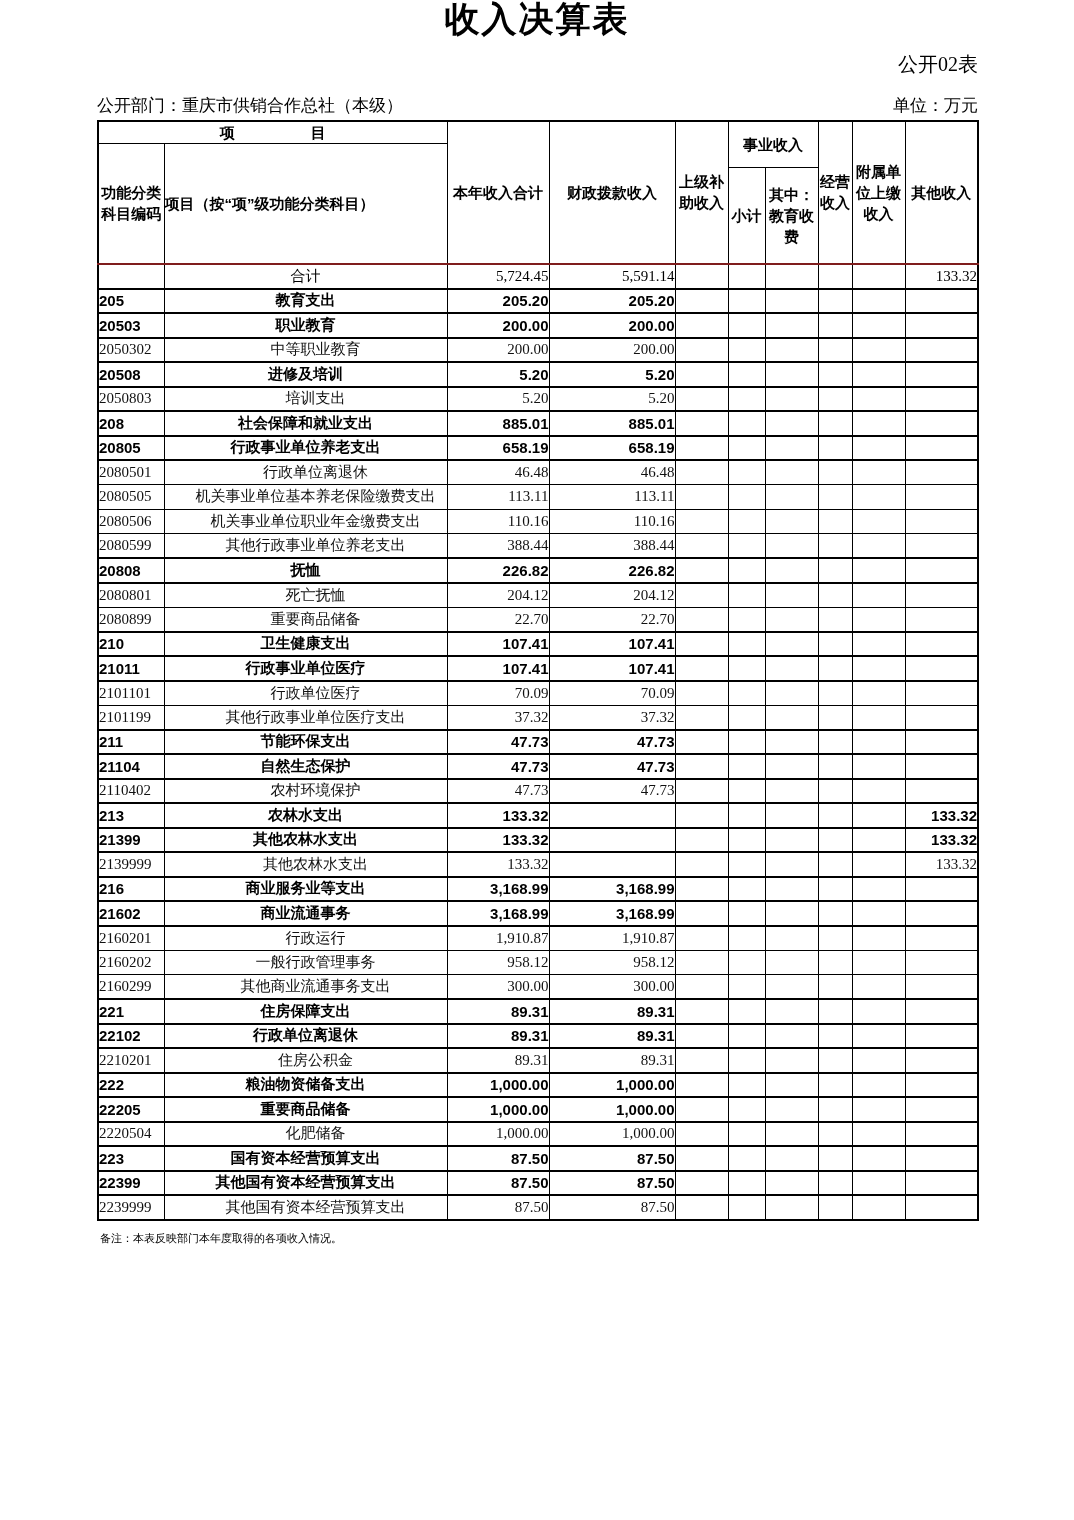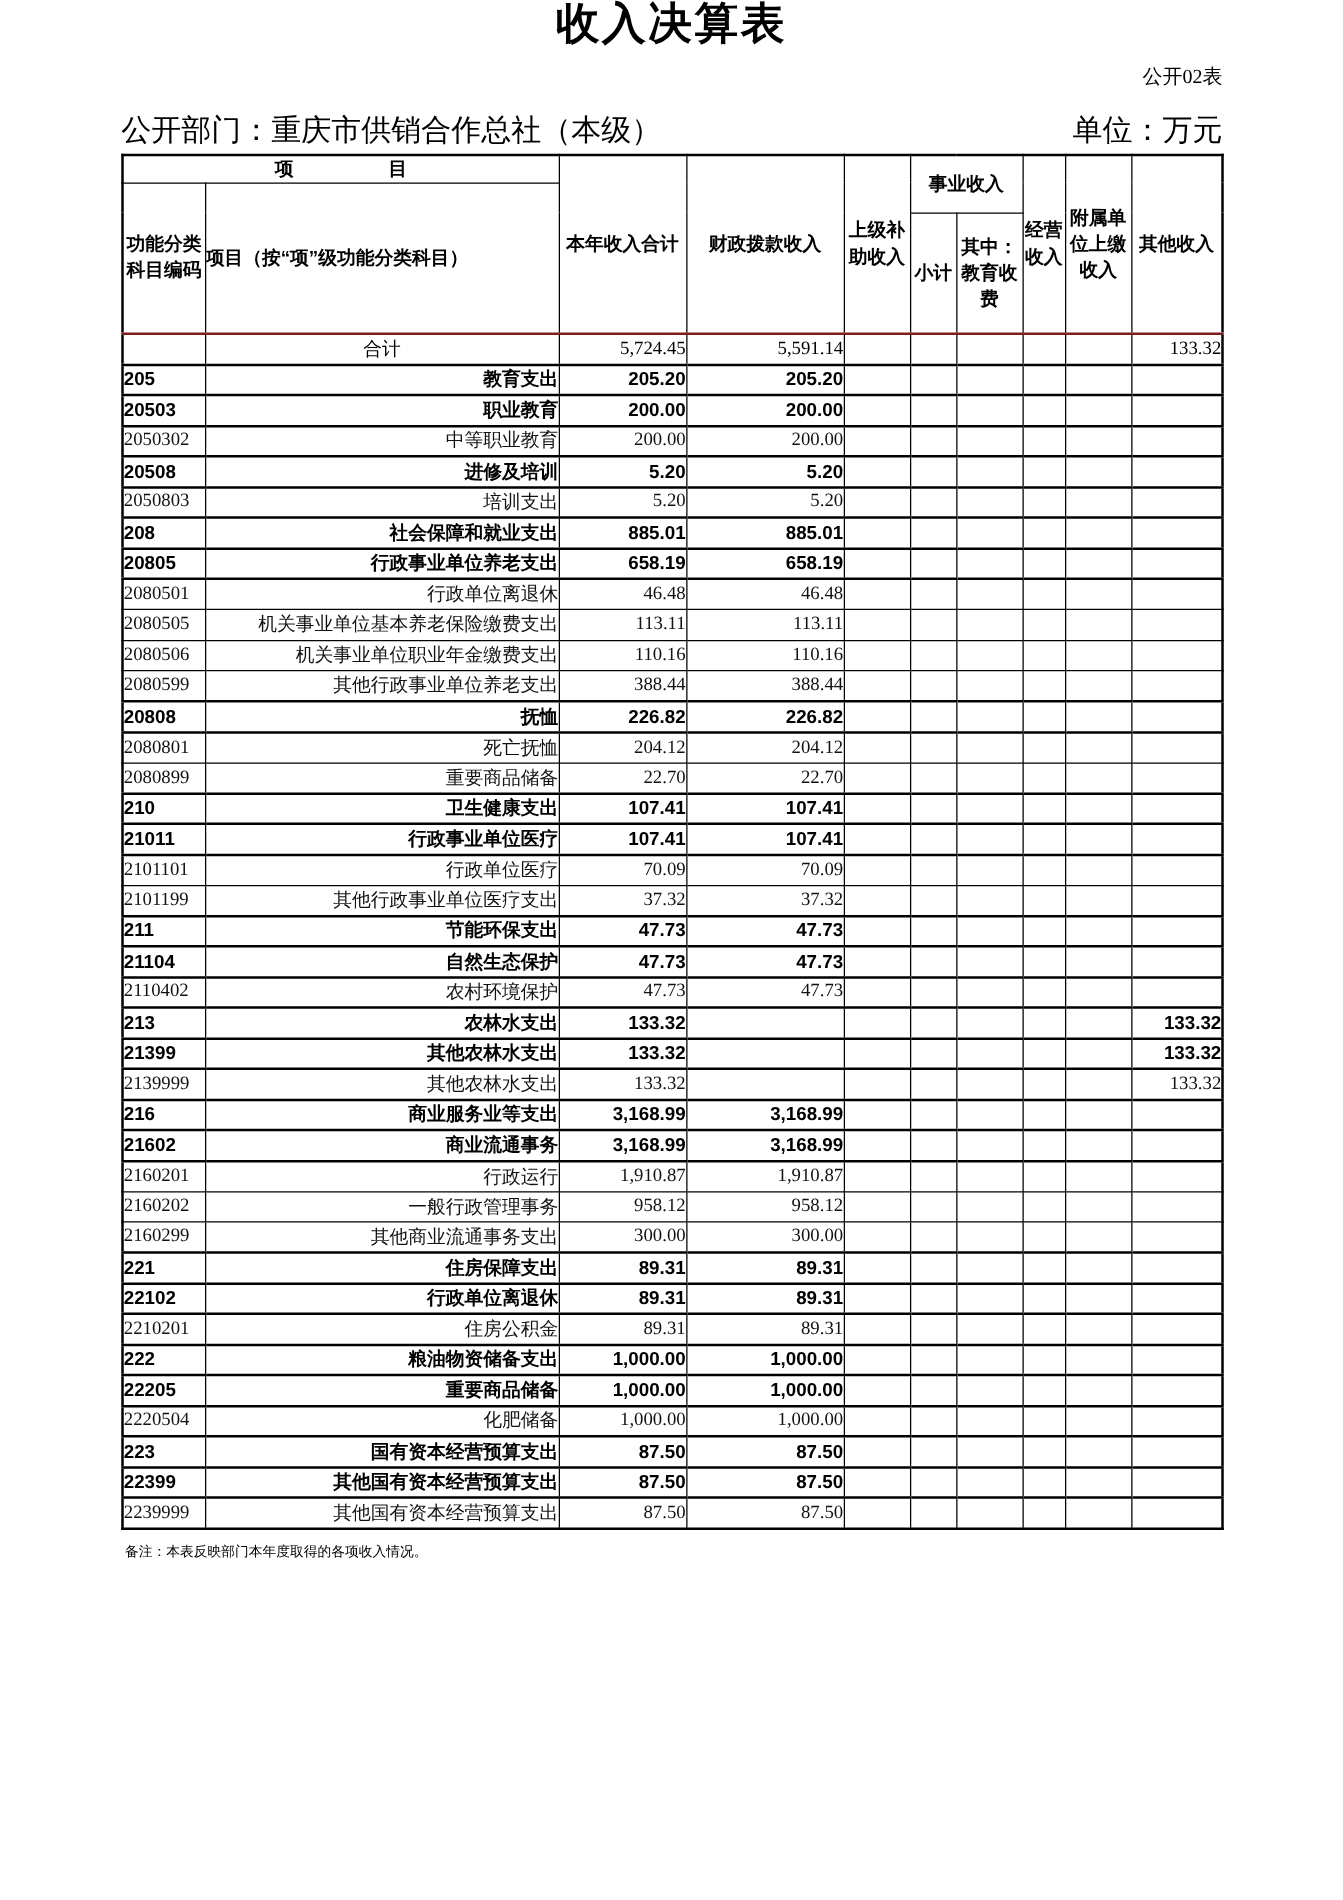--- a/index.html
+++ b/index.html
@@ -28,7 +28,7 @@
     margin: 12px 0 16px 97px;
     width: 881px;
     text-align: right;
-    font-size: 16px;
+    font-size: 20px;
     padding-right: 0px;
     box-sizing: border-box;
   }

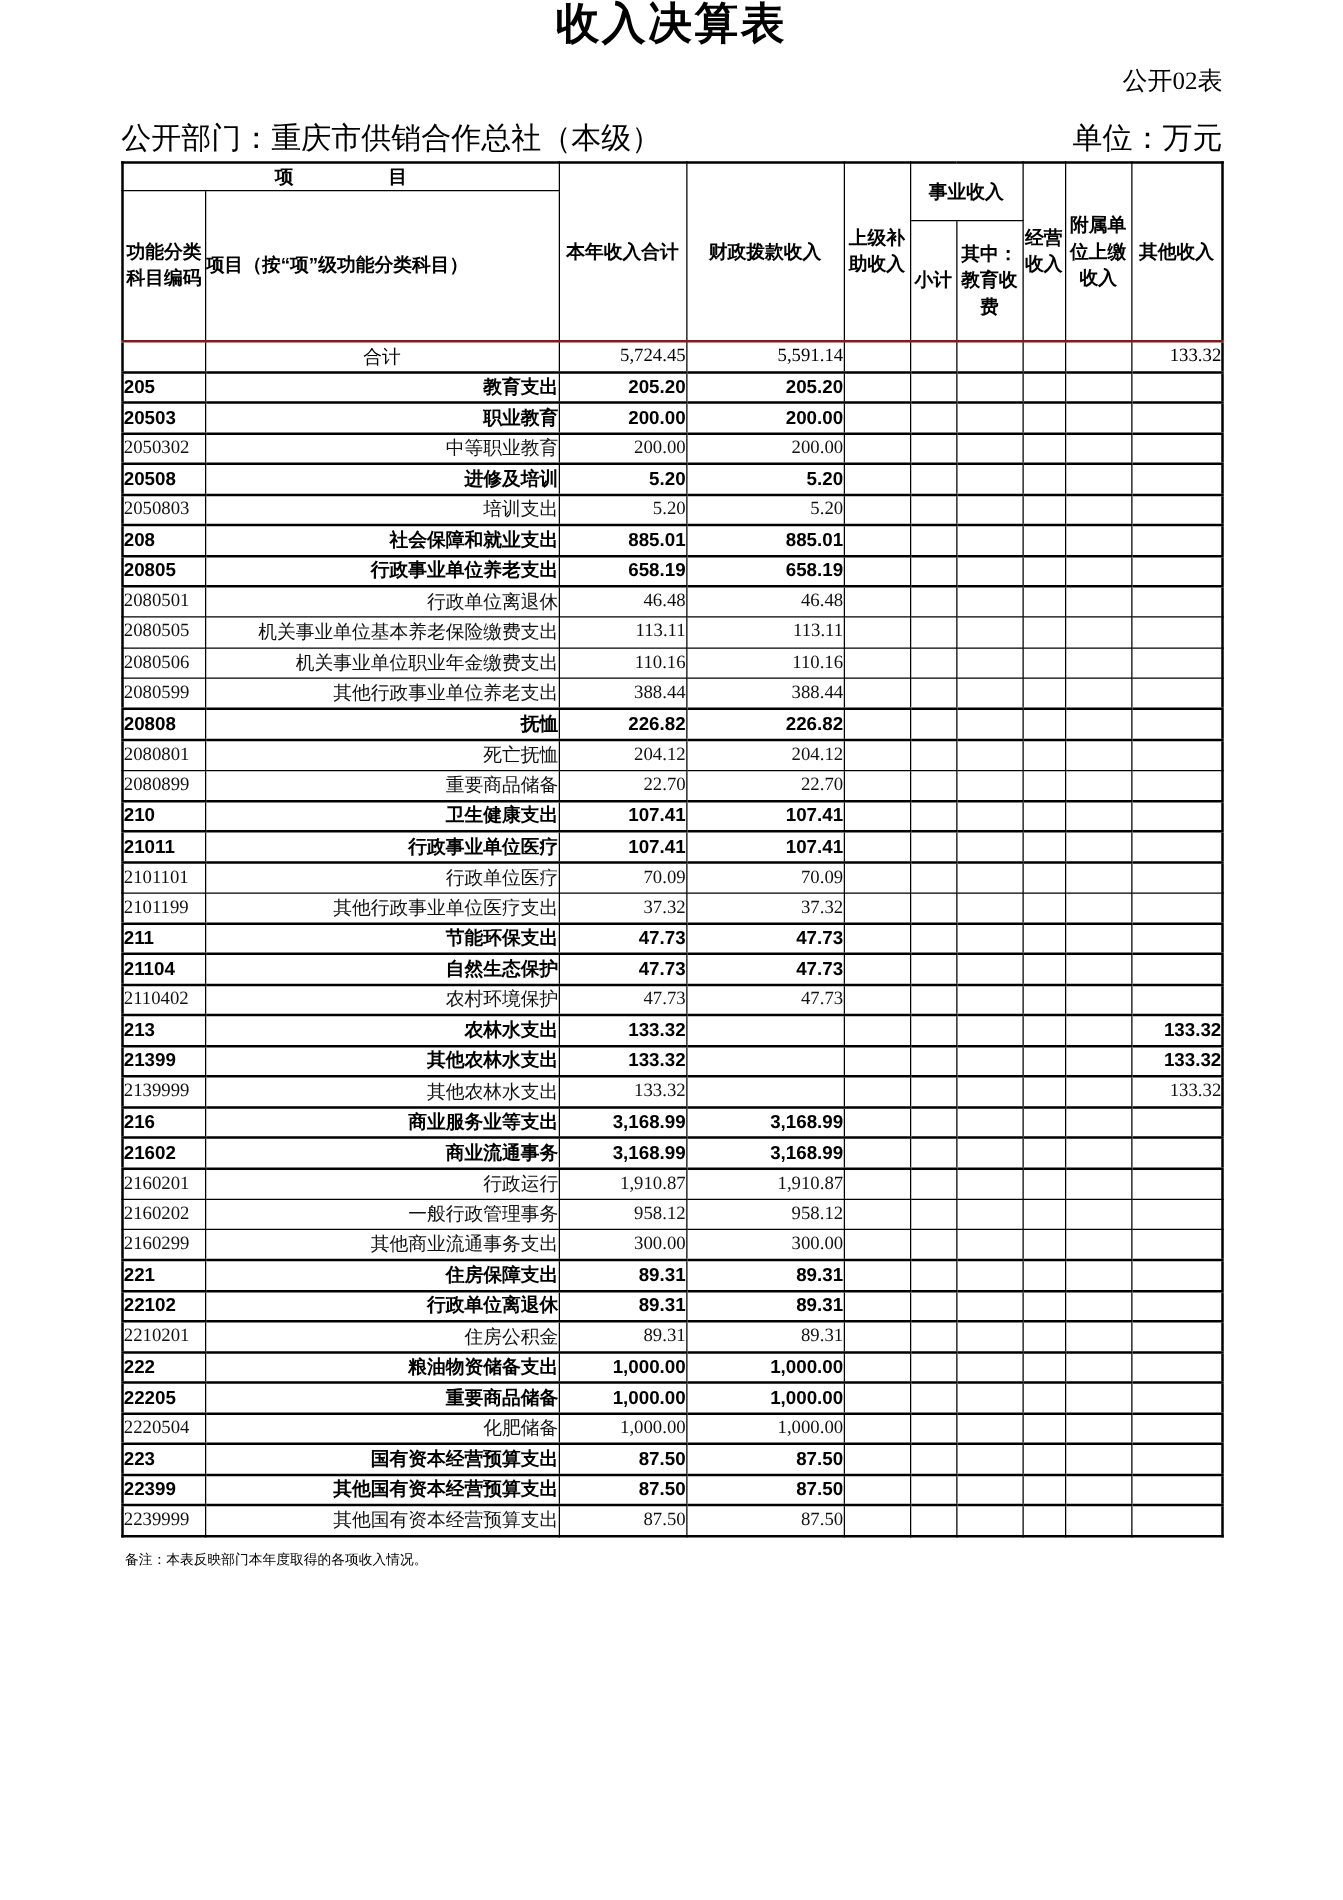--- a/index.html
+++ b/index.html
@@ -37,7 +37,7 @@
     width: 881px;
     display: flex;
     justify-content: space-between;
-    font-size: 24px;
+    font-size: 17px;
     box-sizing: border-box;
   }
   table.fin {

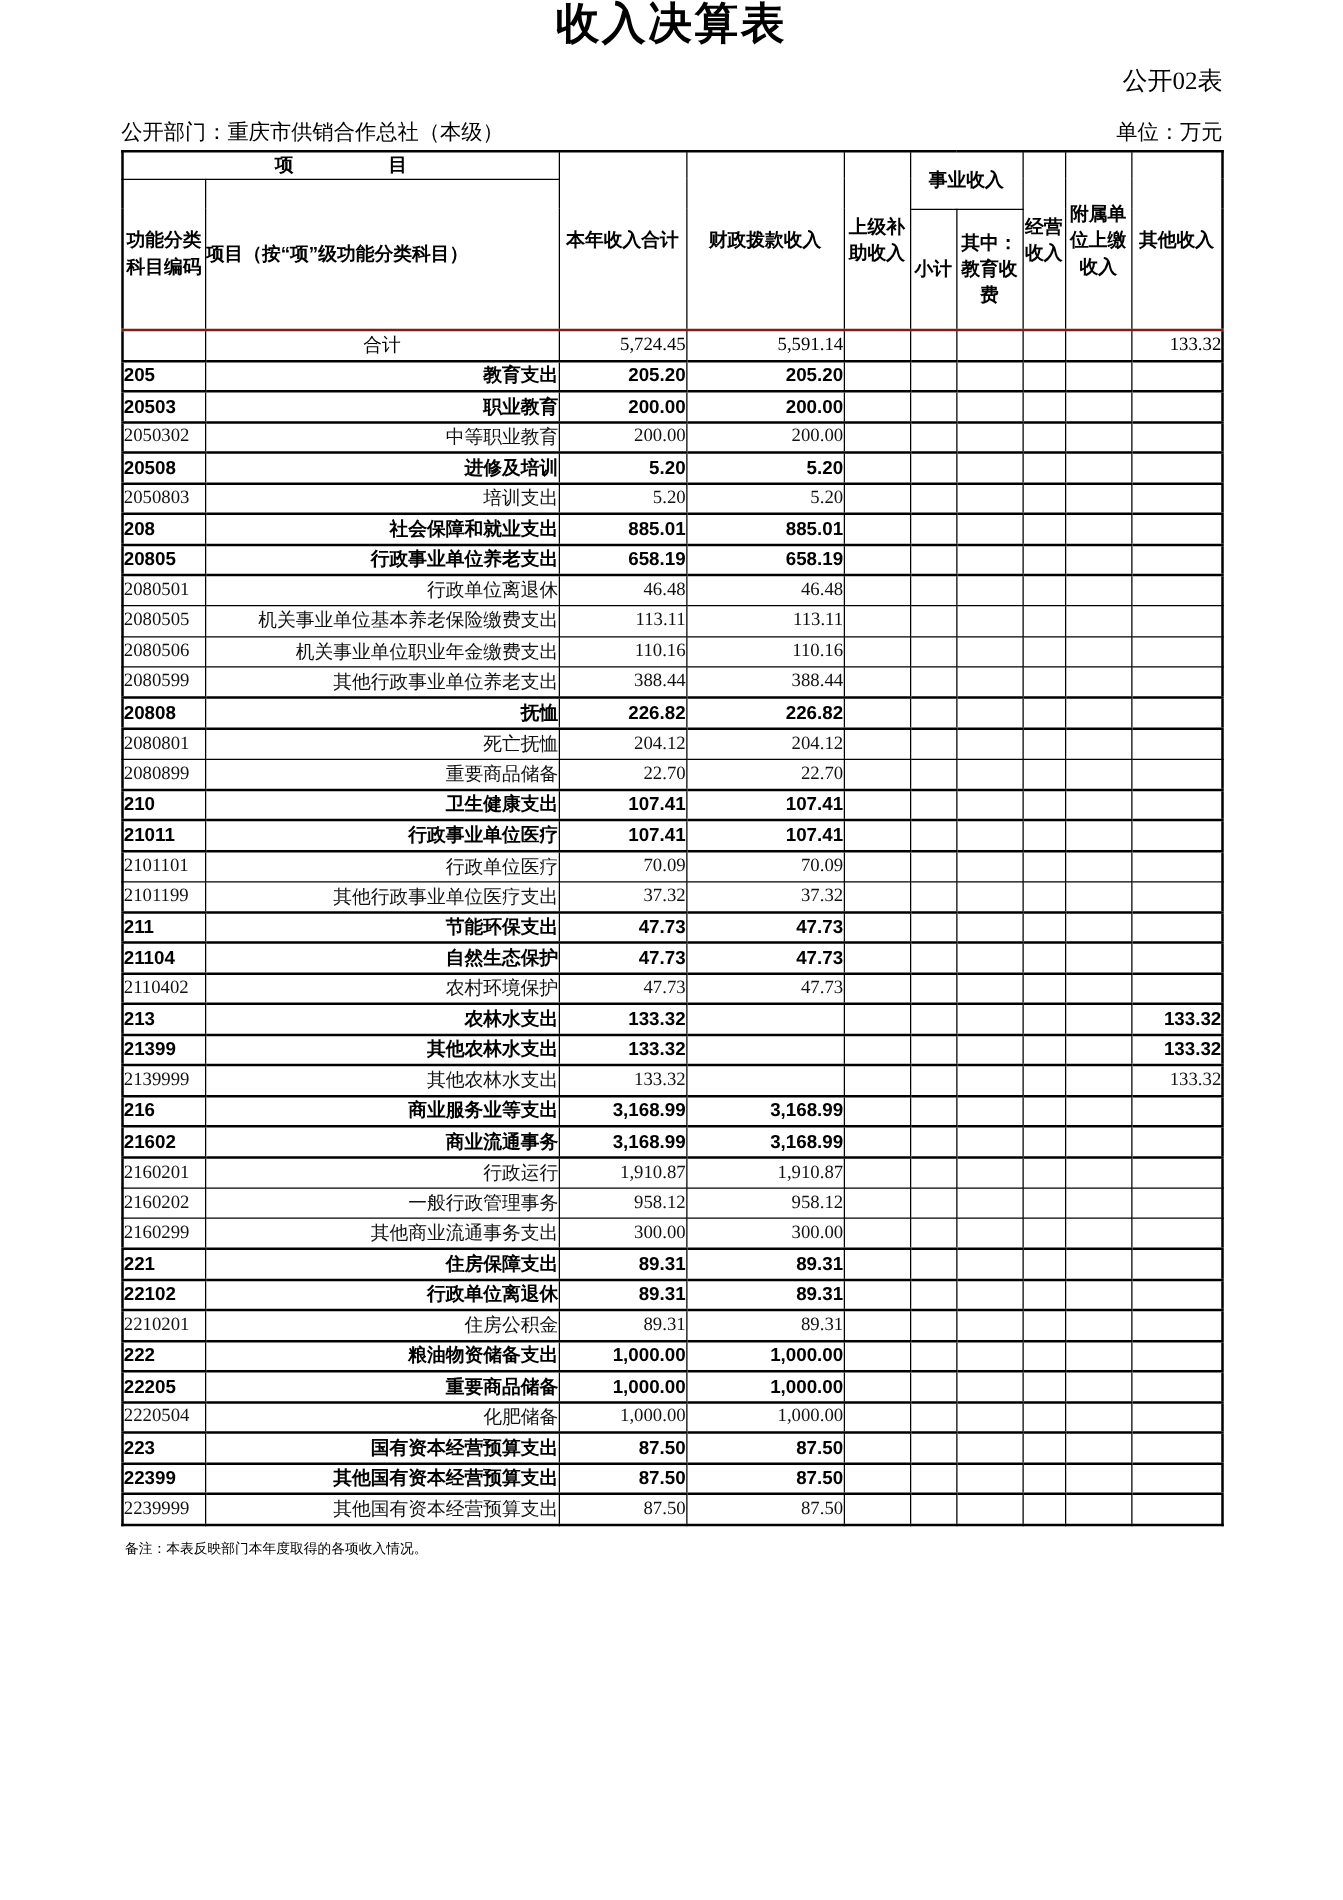--- a/index.html
+++ b/index.html
@@ -87,7 +87,7 @@
     white-space: nowrap;
   }
   td.code { text-align: left; padding-left: 4px; }
-  td.name { text-align: right; padding-left: 6px; }
+  td.name { text-align: center; padding-left: 6px; }
   td.num  { text-align: right; padding-right: 5px; }
   tr.level-0 td { font-weight: normal; }
   tr.level-0 td.name { text-align: center; padding-left: 0; }

